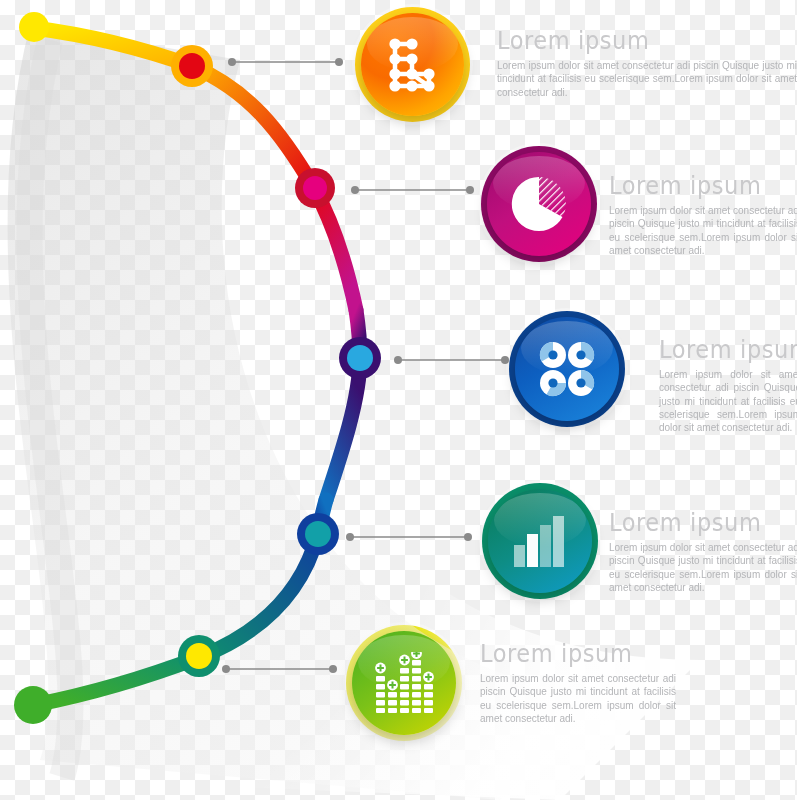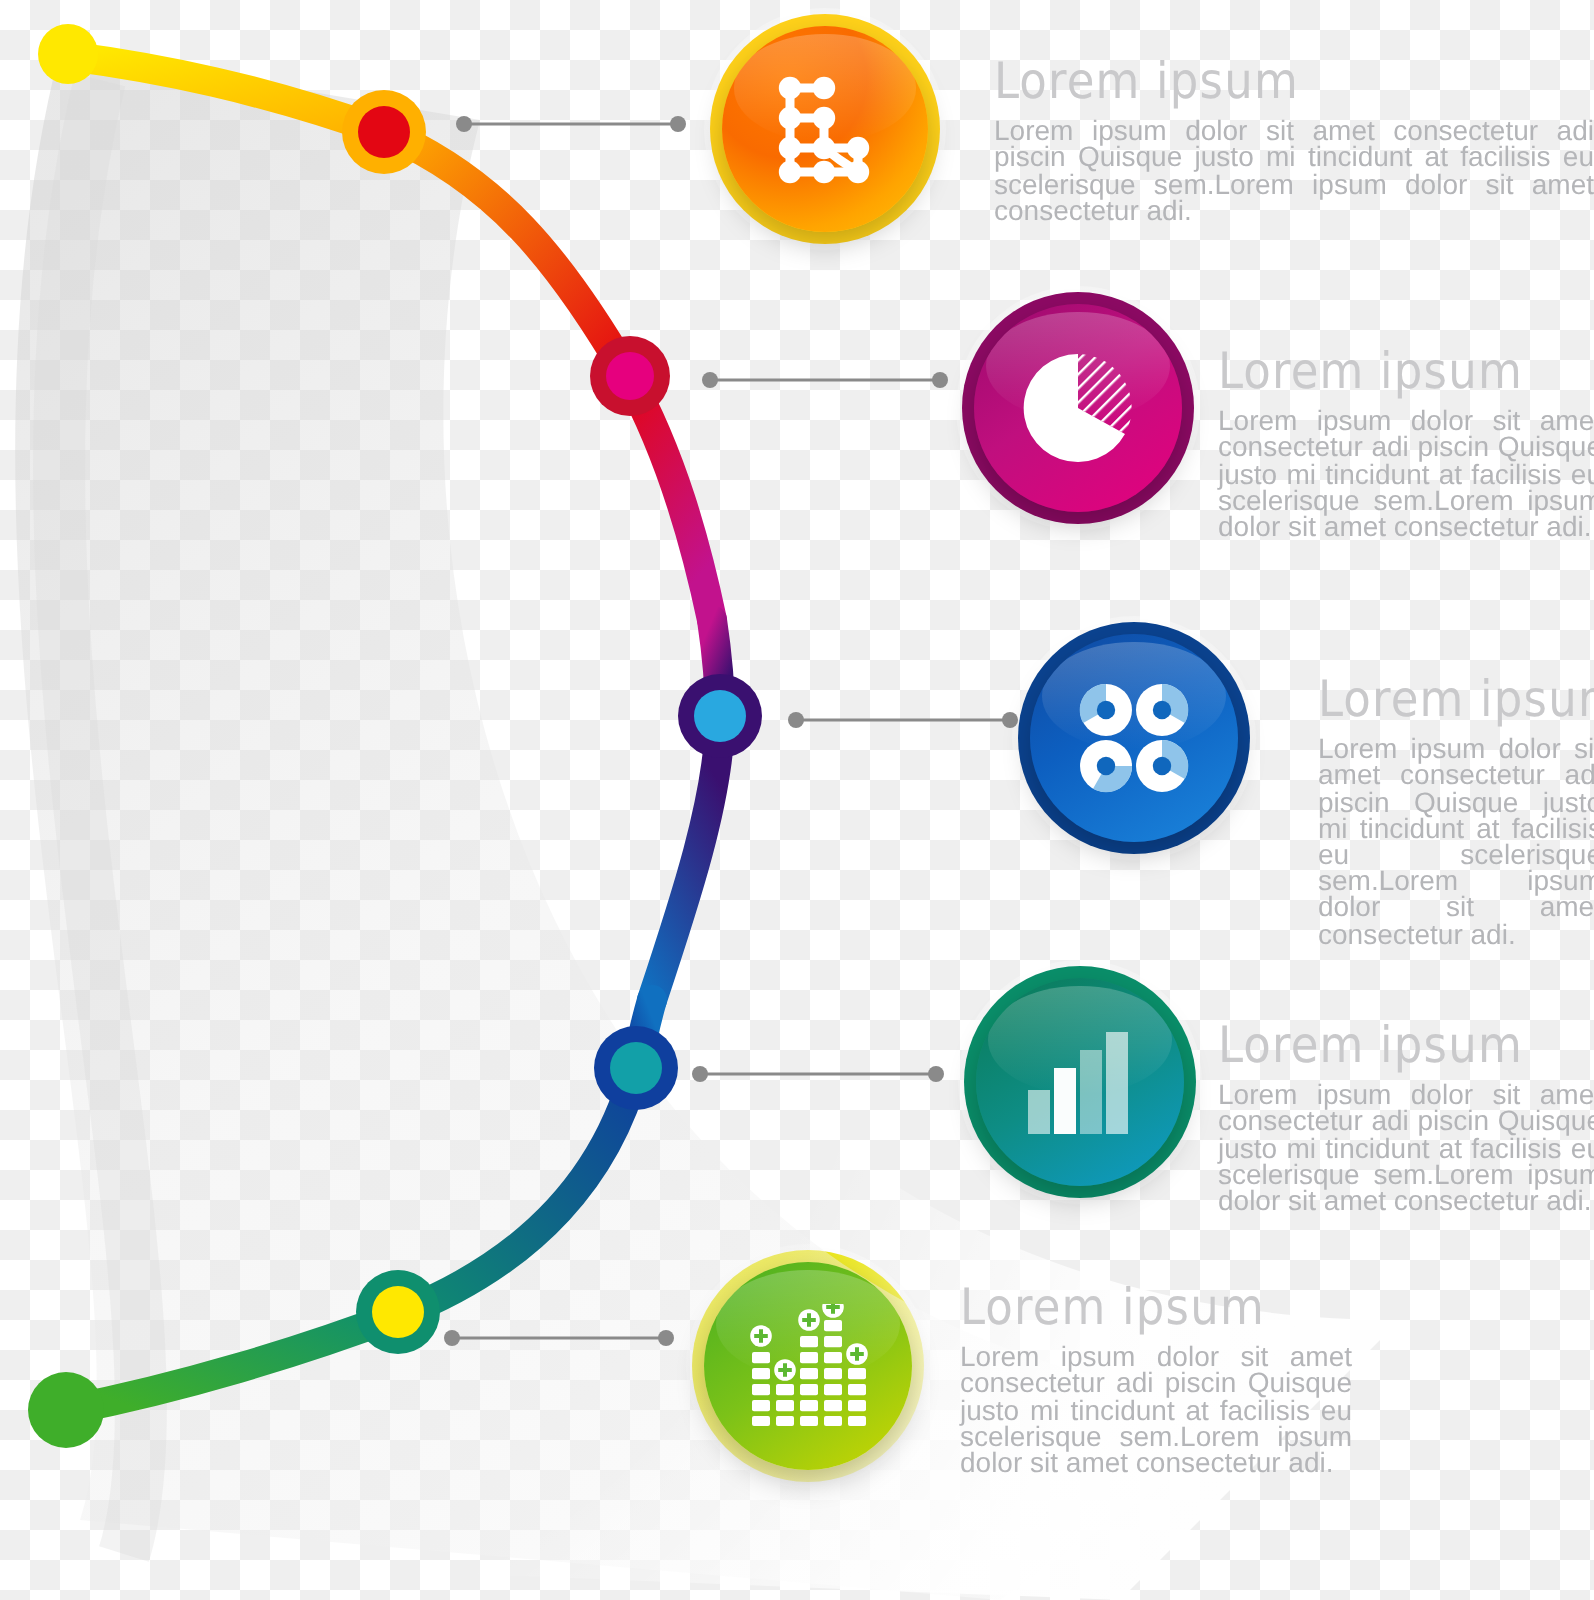--- a/index.html
+++ b/index.html
@@ -84,7 +84,7 @@
     margin:0 0 5px 0;
   }
   .block .body{
-    font-size:14px;
+    font-size:10px;
     line-height:13.2px;
     color:#b4b5b8;
     text-align:justify;

